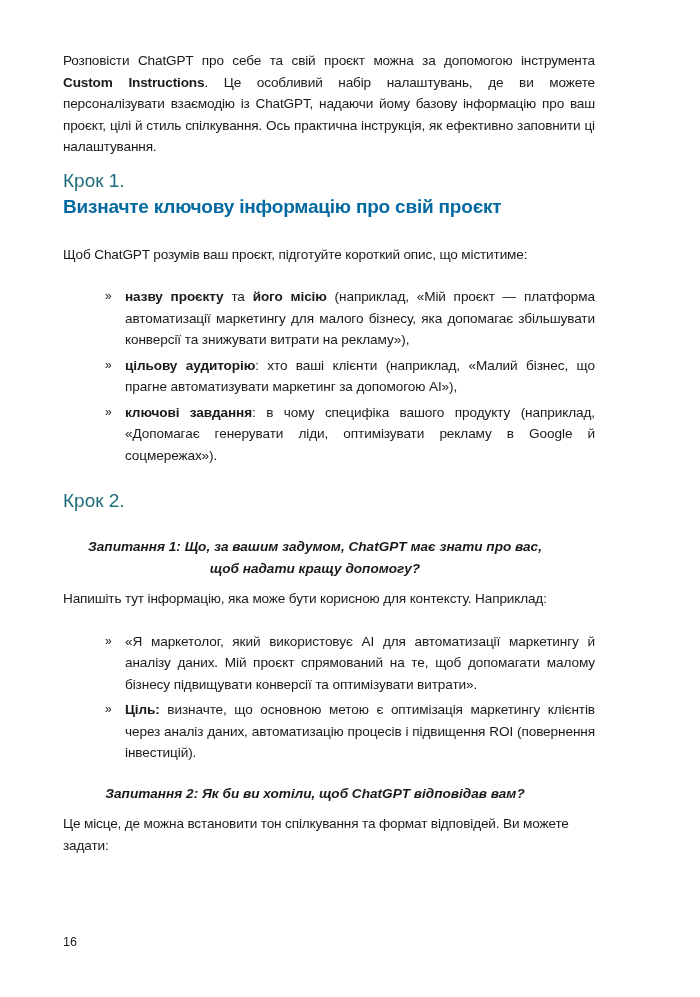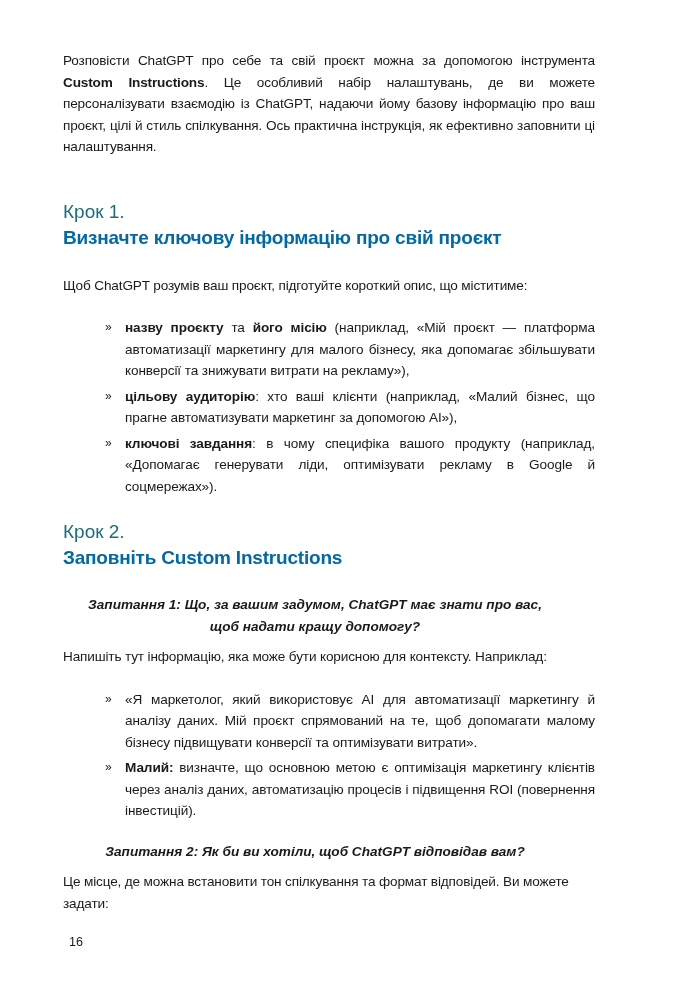--- a/index.html
+++ b/index.html
@@ -28,7 +28,7 @@
       letter-spacing: -0.15px;
     }
     .intro { text-align: justify; }
-    .step-block { margin-top: 41px; }
+    .step-block { margin-top: 10px; }
     .step-label {
       font-size: 19px;
       font-weight: normal;

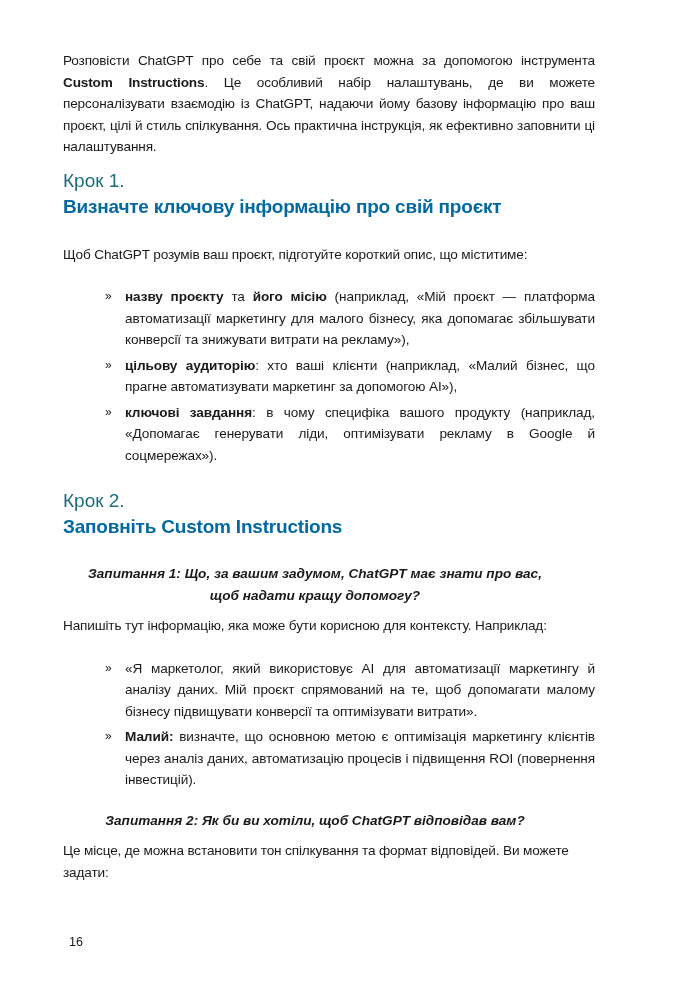--- a/index.html
+++ b/index.html
@@ -118,7 +118,6 @@
 
   <div class="step-block" style="margin-top:22px;">
     <h2 class="step-label">Крок 2.</h2>
-    <h3 class="step-title">Заповніть Custom Instructions</h3>
 
     <p class="question">Запитання 1: Що, за вашим задумом, ChatGPT має знати про вас, щоб надати кращу допомогу?</p>
 

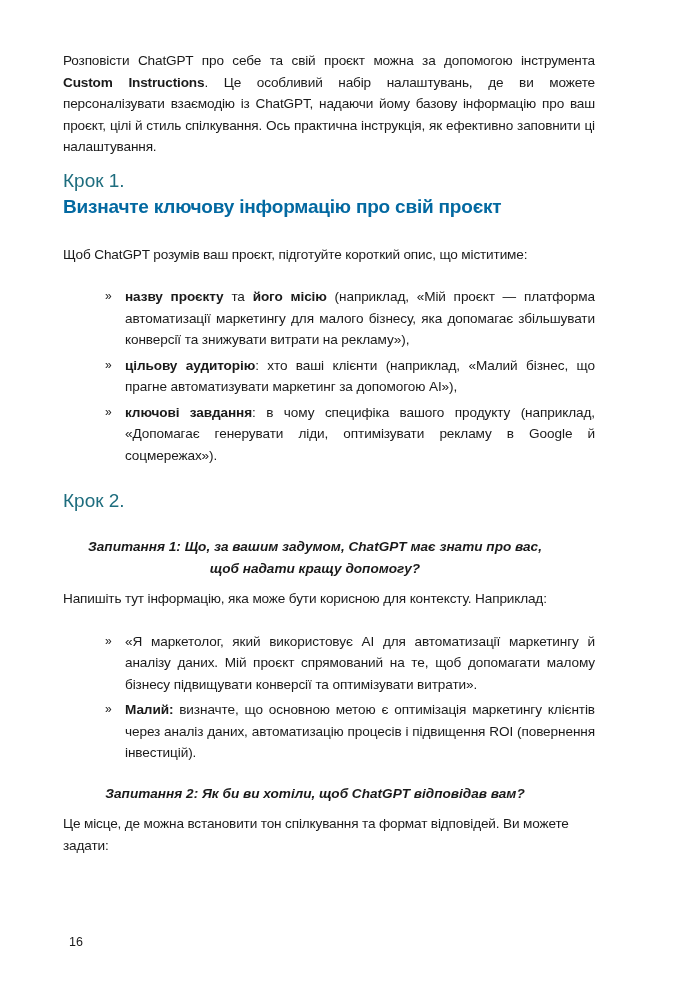--- a/index.html
+++ b/index.html
@@ -130,7 +130,7 @@
       </li>
       <li>
         <span class="bullet-mark">»</span>
-        <b>Малий:</b><span> визначте, що основною метою є оптимізація маркетингу клієнтів через аналіз даних, автоматизацію процесів і підвищення ROI (повернення інвестицій).</span>
+        <b>Ціль:</b><span> визначте, що основною метою є оптимізація маркетингу клієнтів через аналіз даних, автоматизацію процесів і підвищення ROI (повернення інвестицій).</span>
       </li>
     </ul>
 

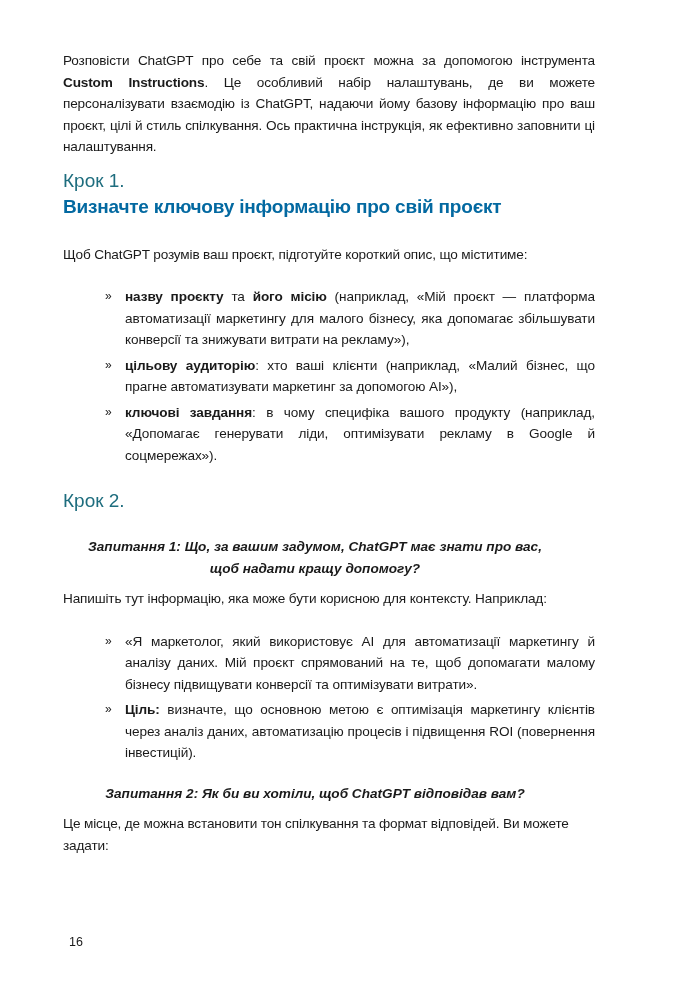--- a/index.html
+++ b/index.html
@@ -81,7 +81,7 @@
     .after-q { margin-top: 9px; }
     .page-number {
       position: absolute;
-      left: 69px;
+      left: 63px;
       top: 935px;
       font-size: 12.5px;
       color: #1a1a1a;

